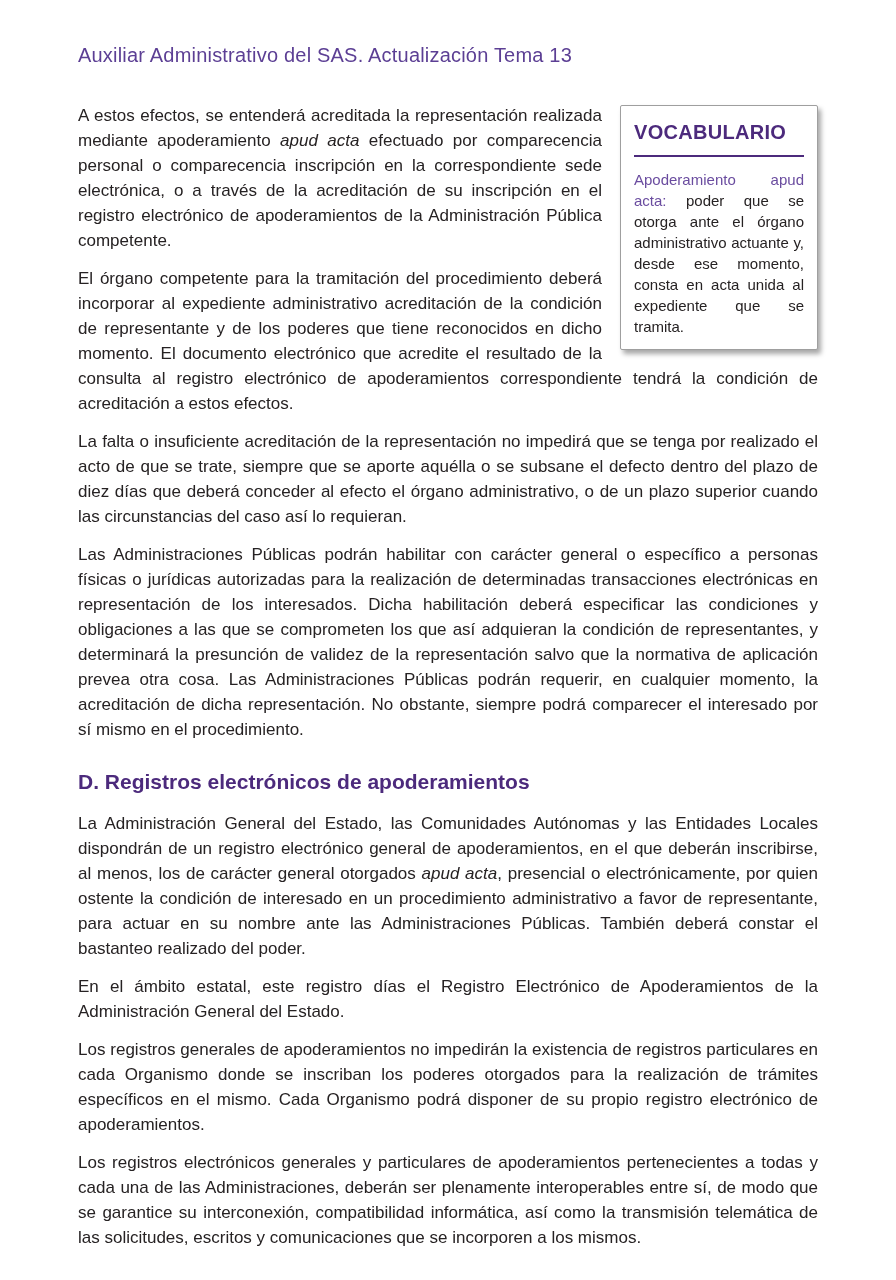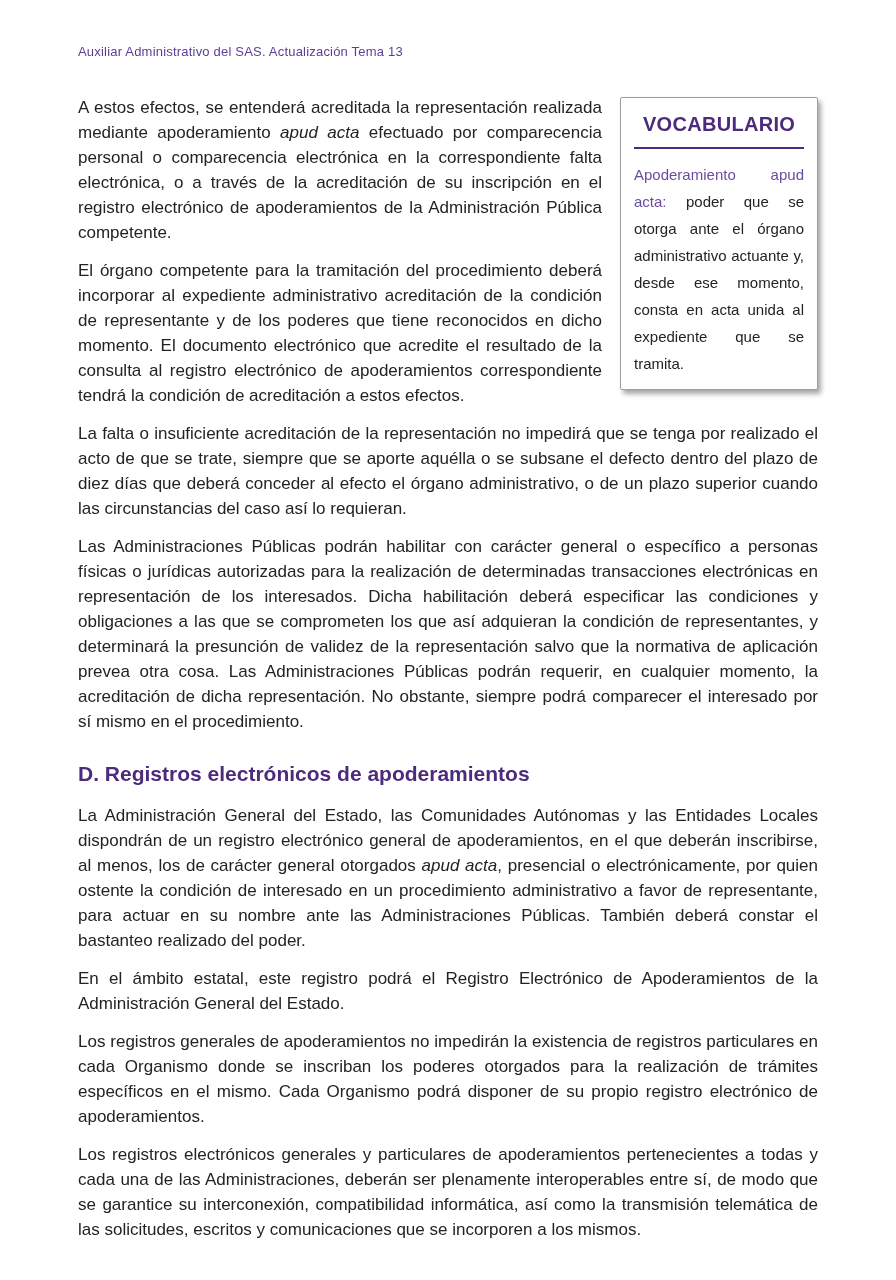--- a/index.html
+++ b/index.html
@@ -16,7 +16,7 @@
   }
   .running-header {
     color: var(--header_purple, #5c3f94);
-    font-size: 13px;
+    font-size: 20px;
     margin-bottom: 36px;
     letter-spacing: 0.2px;
   }

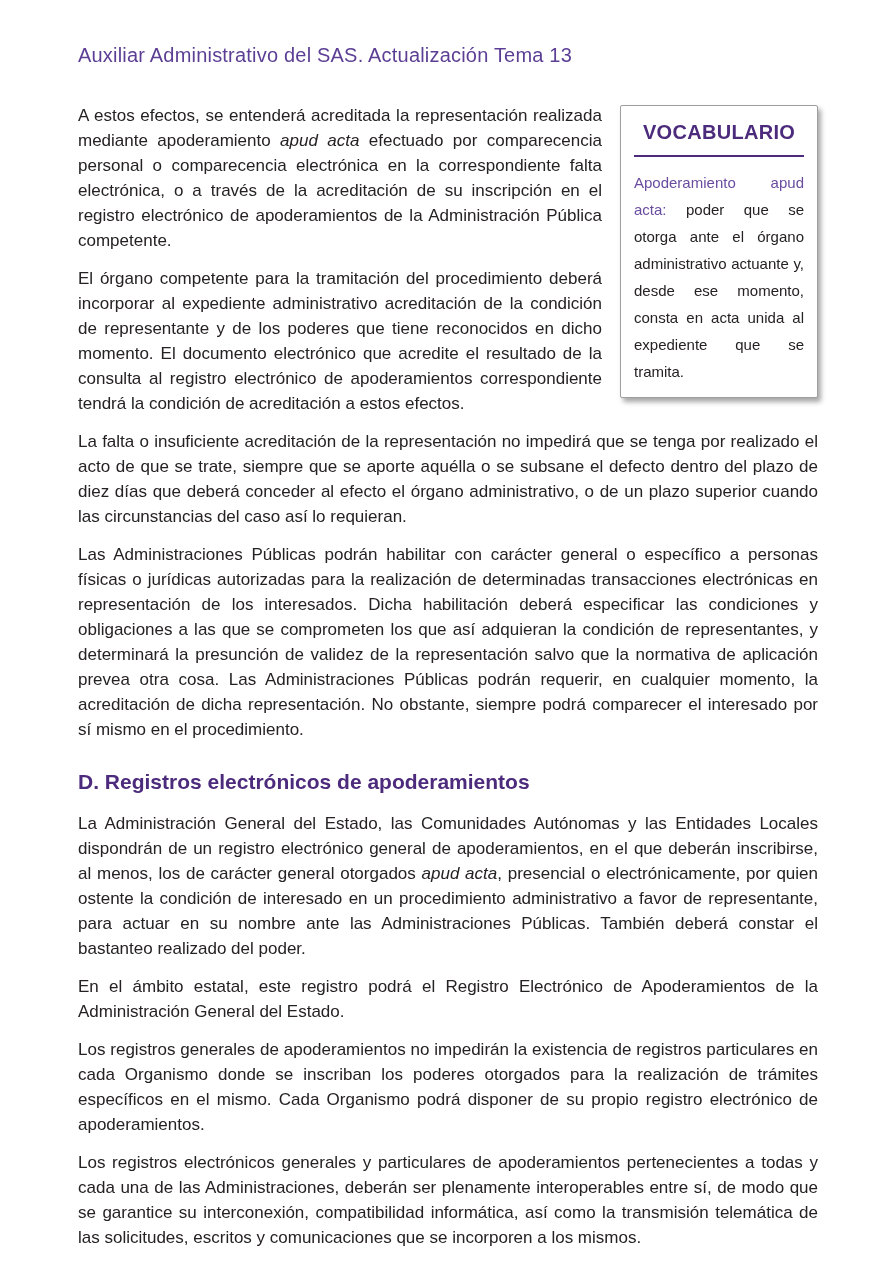--- a/index.html
+++ b/index.html
@@ -117,7 +117,7 @@
       <p class="vocab-body"><span class="vocab-term">Apoderamiento apud acta:</span> <span>poder que se otorga ante el órgano administrativo actuante y, desde ese momento, consta en acta unida al expediente que se tramita.</span></p>
     </aside>
 
-    <p><span>A estos efectos, se entenderá acreditada la representación realizada mediante apoderamiento </span><em>apud acta</em><span> efectuado por comparecencia personal o comparecencia electrónica en la correspondiente falta electrónica, o a través de la acreditación de su inscripción en el registro electrónico de apoderamientos de la Administración Pública competente.</span></p>
+    <p><span>A estos efectos, se entenderá acreditada la representación realizada mediante apoderamiento </span><em>apud acta</em><span> efectuado por comparecencia personal o comparecencia inscripción en la correspondiente sede electrónica, o a través de la acreditación de su inscripción en el registro electrónico de apoderamientos de la Administración Pública competente.</span></p>
 
     <p><span>El órgano competente para la tramitación del procedimiento deberá incorporar al expediente administrativo acreditación de la condición de representante y de los poderes que tiene reconocidos en dicho momento. El documento electrónico que acredite el resultado de la consulta al registro electrónico de apoderamientos correspondiente tendrá la condición de acreditación a estos efectos.</span></p>
 

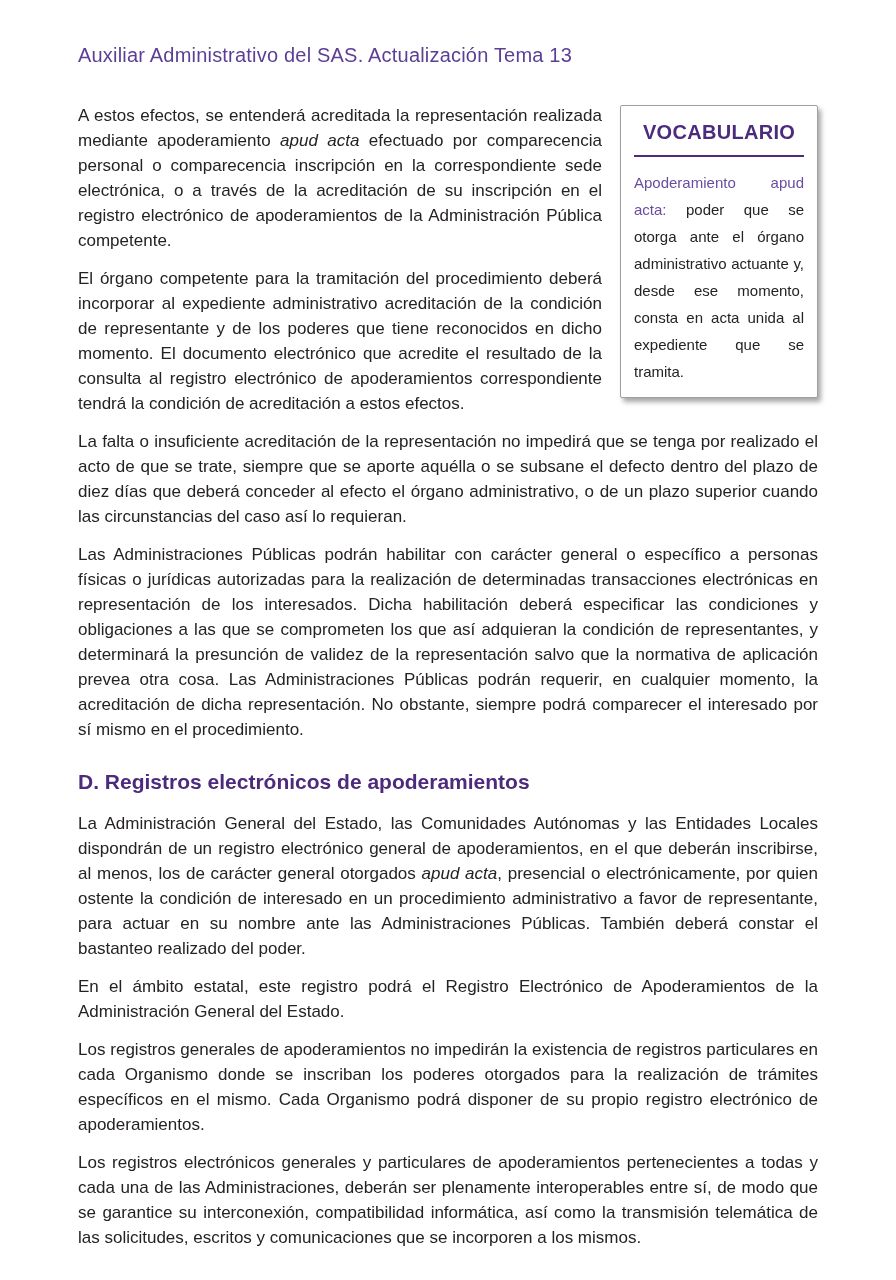--- a/index.html
+++ b/index.html
@@ -39,7 +39,7 @@
     color: var(--accent_purple, #4c2a7c);
     font-weight: bold;
     font-size: 20px;
-    text-align: center;
+    text-align: left;
     letter-spacing: 0.3px;
   }
   .vocab-divider {

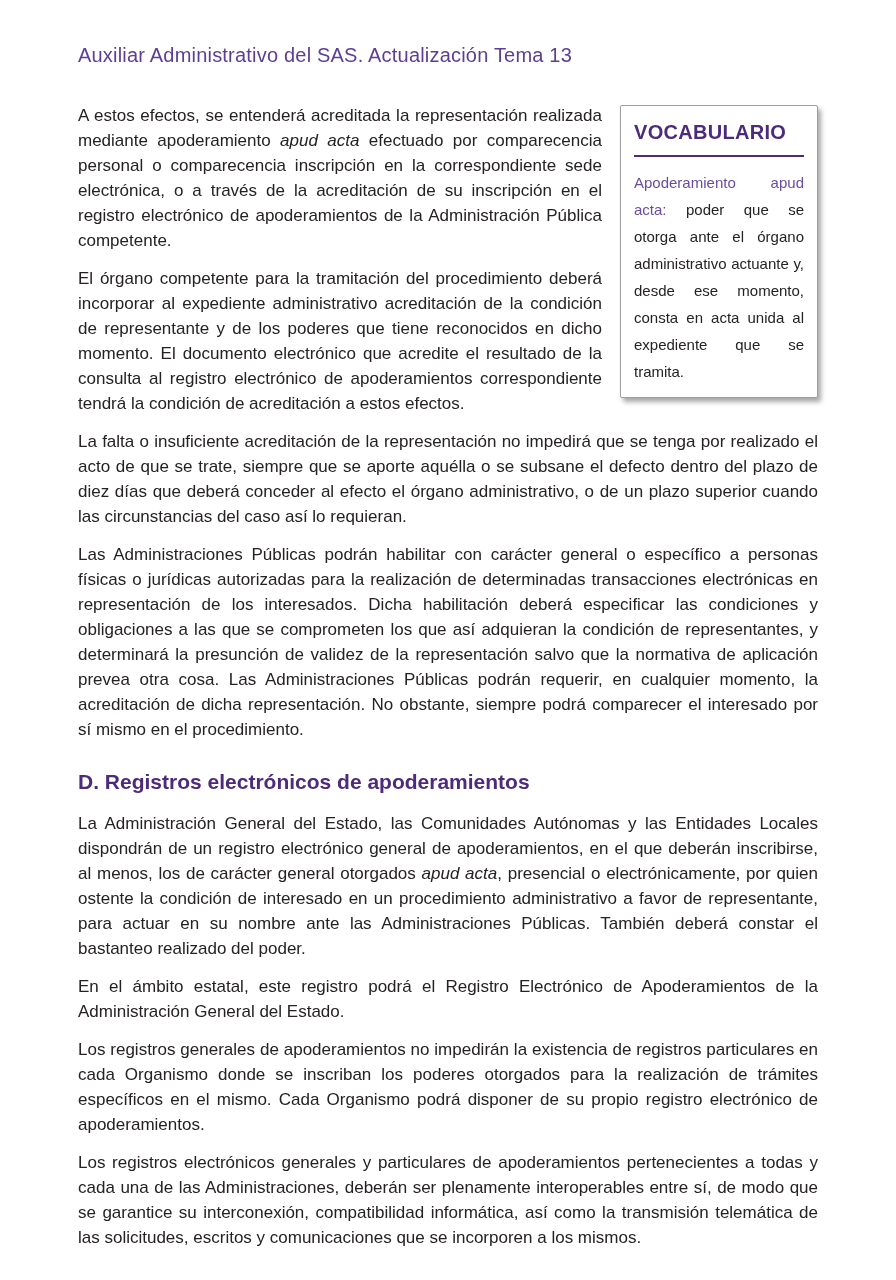--- a/index.html
+++ b/index.html
@@ -49,7 +49,7 @@
   }
   .vocab-body {
     font-size: 15px;
-    line-height: 27px;
+    line-height: 21px;
     text-align: justify;
     margin: 0 !important;
   }

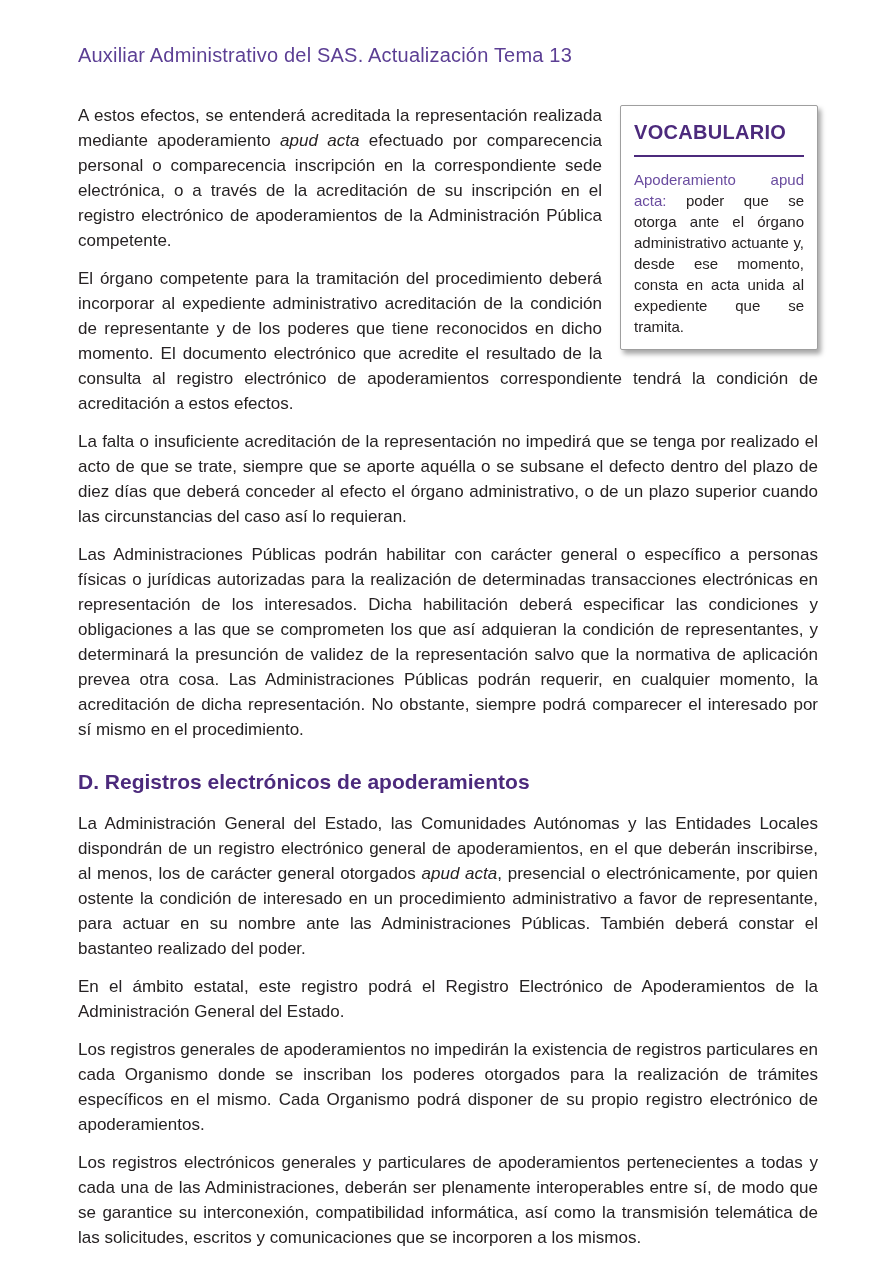--- a/index.html
+++ b/index.html
@@ -129,7 +129,7 @@
 
     <p><span>La Administración General del Estado, las Comunidades Autónomas y las Entidades Locales dispondrán de un registro electrónico general de apoderamientos, en el que deberán inscribirse, al menos, los de carácter general otorgados </span><em>apud acta</em><span>, presencial o electrónicamente, por quien ostente la condición de interesado en un procedimiento administrativo a favor de representante, para actuar en su nombre ante las Administraciones Públicas. También deberá constar el bastanteo realizado del poder.</span></p>
 
-    <p><span>En el ámbito estatal, este registro podrá el Registro Electrónico de Apoderamientos de la Administración General del Estado.</span></p>
+    <p><span>En el ámbito estatal, este registro días el Registro Electrónico de Apoderamientos de la Administración General del Estado.</span></p>
 
     <p><span>Los registros generales de apoderamientos no impedirán la existencia de registros particulares en cada Organismo donde se inscriban los poderes otorgados para la realización de trámites específicos en el mismo. Cada Organismo podrá disponer de su propio registro electrónico de apoderamientos.</span></p>
 

